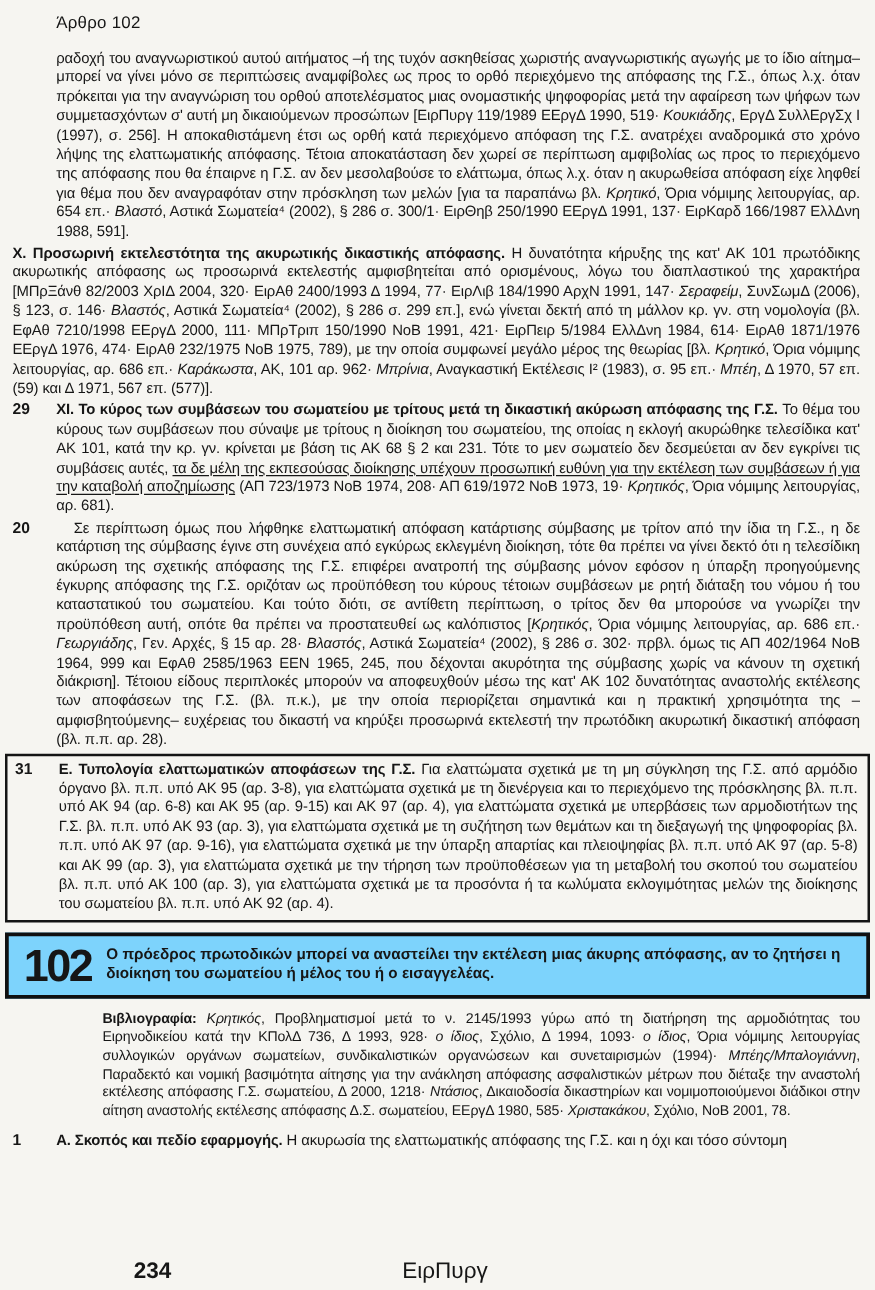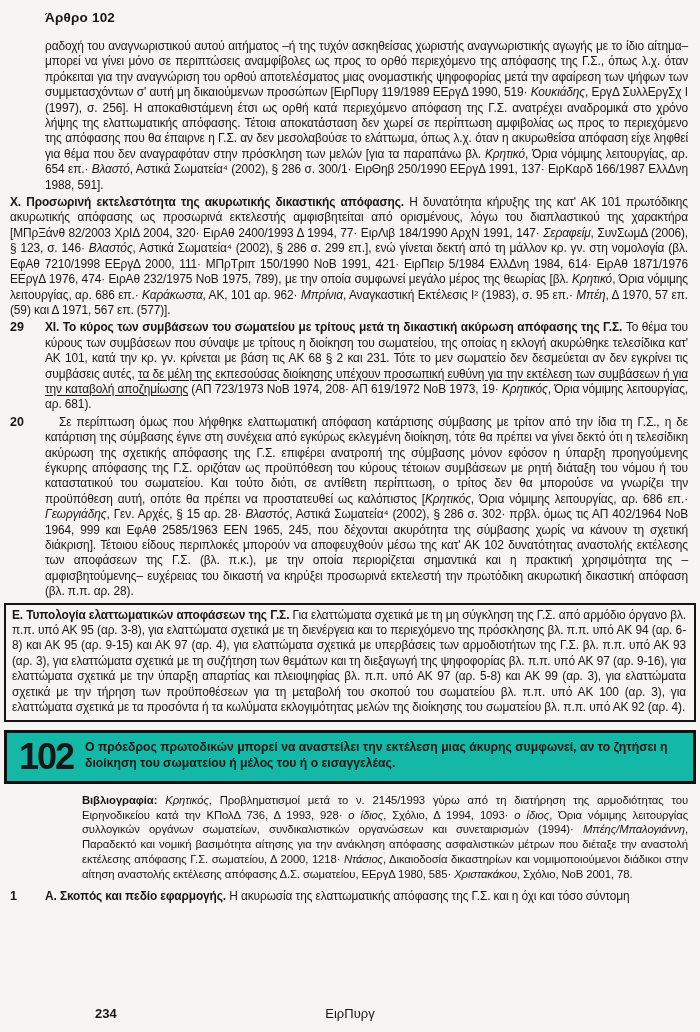--- a/index.html
+++ b/index.html
@@ -22,7 +22,7 @@
   .article-header{
     margin:2px 0 14px 35px;
     font-size:13.5px;
-    font-weight:bold;
+    font-weight:normal;
     letter-spacing:0.2px;
   }
   .row{

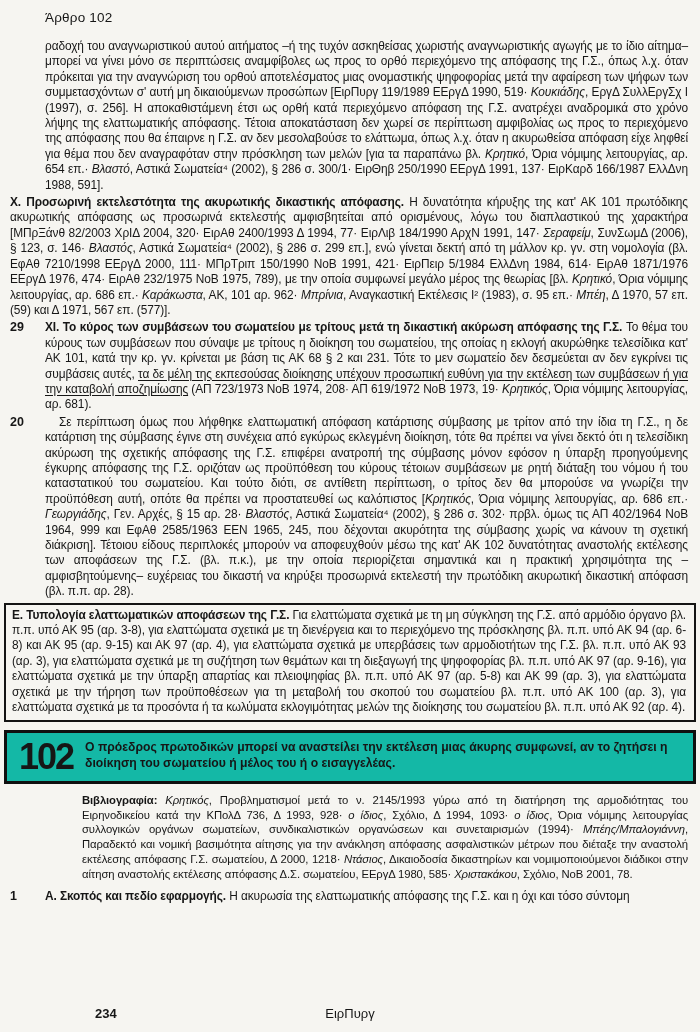--- a/index.html
+++ b/index.html
@@ -128,6 +128,7 @@
 
     <div class="box31">
       <div class="row">
+        <div class="num-col">31</div>
         <div class="text-col"><span class="b">Ε. Τυπολογία ελαττωματικών αποφάσεων της Γ.Σ. </span><span>Για ελαττώματα σχετικά με τη μη σύγκληση της Γ.Σ. από αρμόδιο όργανο βλ. π.π. υπό ΑΚ 95 (αρ. 3-8), για ελαττώματα σχετικά με τη διενέργεια και το περιεχόμενο της πρόσκλησης βλ. π.π. υπό ΑΚ 94 (αρ. 6-8) και ΑΚ 95 (αρ. 9-15) και ΑΚ 97 (αρ. 4), για ελαττώματα σχετικά με υπερβάσεις των αρμοδιοτήτων της Γ.Σ. βλ. π.π. υπό ΑΚ 93 (αρ. 3), για ελαττώματα σχετικά με τη συζήτηση των θεμάτων και τη διεξαγωγή της ψηφοφορίας βλ. π.π. υπό ΑΚ 97 (αρ. 9-16), για ελαττώματα σχετικά με την ύπαρξη απαρτίας και πλειοψηφίας βλ. π.π. υπό ΑΚ 97 (αρ. 5-8) και ΑΚ 99 (αρ. 3), για ελαττώματα σχετικά με την τήρηση των προϋποθέσεων για τη μεταβολή του σκοπού του σωματείου βλ. π.π. υπό ΑΚ 100 (αρ. 3), για ελαττώματα σχετικά με τα προσόντα ή τα κωλύματα εκλογιμότητας μελών της διοίκησης του σωματείου βλ. π.π. υπό ΑΚ 92 (αρ. 4).</span></div>
       </div>
     </div>

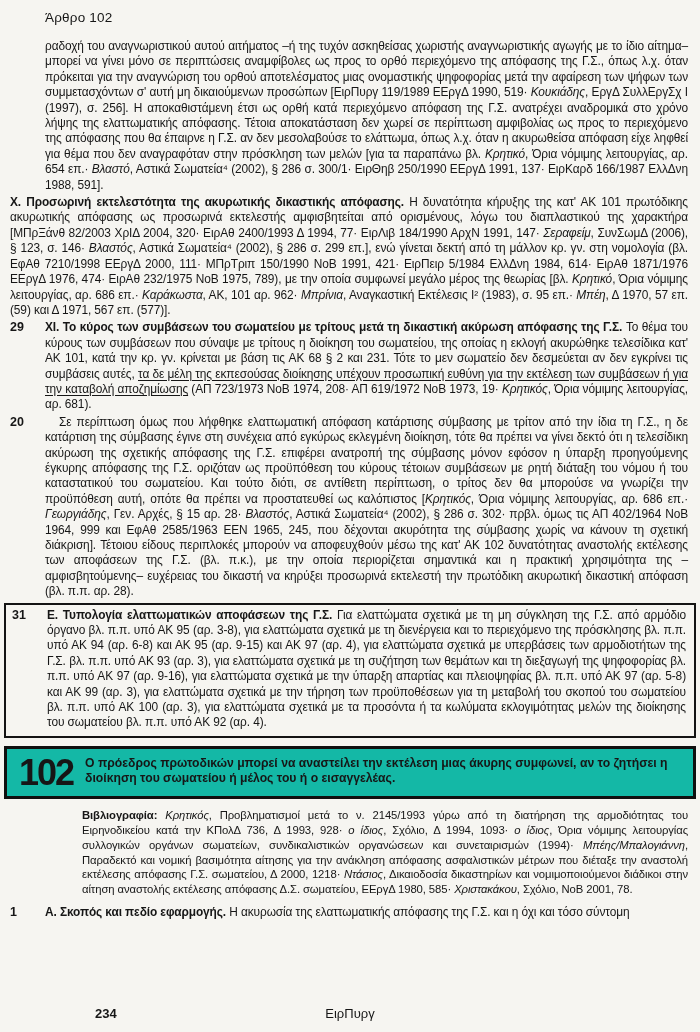--- a/index.html
+++ b/index.html
@@ -60,7 +60,7 @@
     display:flex;
     align-items:flex-start;
     gap:12px;
-    background:#14b8a6;
+    background:#7dd3fc;
   }
   .art-number{
     font-size:36px;

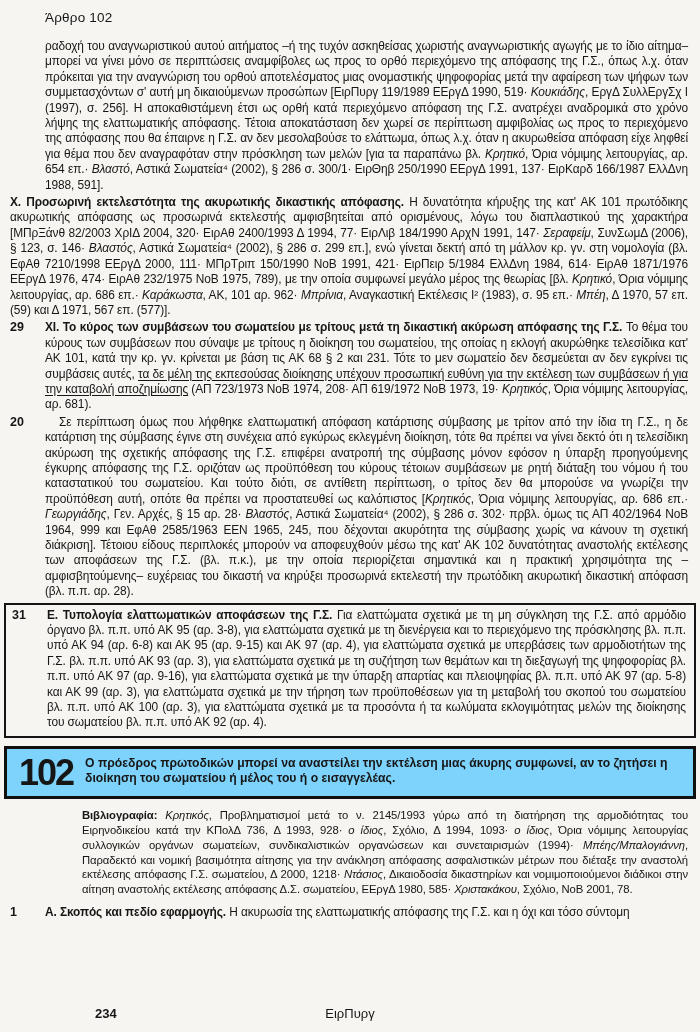--- a/index.html
+++ b/index.html
@@ -135,7 +135,7 @@
 
     <div class="art-box">
       <div class="art-number">102</div>
-      <div class="art-text">Ο πρόεδρος πρωτοδικών μπορεί να αναστείλει την εκτέλεση μιας άκυρης συμφωνεί, αν το ζητήσει η διοίκηση του σωματείου ή μέλος του ή ο εισαγγελέας.</div>
+      <div class="art-text">Ο πρόεδρος πρωτοδικών μπορεί να αναστείλει την εκτέλεση μιας άκυρης απόφασης, αν το ζητήσει η διοίκηση του σωματείου ή μέλος του ή ο εισαγγελέας.</div>
     </div>
 
     <div class="biblio"><span class="b">Βιβλιογραφία: </span><span class="i">Κρητικός</span><span>, Προβληματισμοί μετά το ν. 2145/1993 γύρω από τη διατήρηση της αρμοδιότητας του Ειρηνοδικείου κατά την ΚΠολΔ 736, Δ 1993, 928· </span><span class="i">ο ίδιος</span><span>, Σχόλιο, Δ 1994, 1093· </span><span class="i">ο ίδιος</span><span>, Όρια νόμιμης λειτουργίας συλλογικών οργάνων σωματείων, συνδικαλιστικών οργανώσεων και συνεταιρισμών (1994)· </span><span class="i">Μπέης/Μπαλογιάννη</span><span>, Παραδεκτό και νομική βασιμότητα αίτησης για την ανάκληση απόφασης ασφαλιστικών μέτρων που διέταξε την αναστολή εκτέλεσης απόφασης Γ.Σ. σωματείου, Δ 2000, 1218· </span><span class="i">Ντάσιος</span><span>, Δικαιοδοσία δικαστηρίων και νομιμοποιούμενοι διάδικοι στην αίτηση αναστολής εκτέλεσης απόφασης Δ.Σ. σωματείου, ΕΕργΔ 1980, 585· </span><span class="i">Χριστακάκου</span><span>, Σχόλιο, ΝοΒ 2001, 78.</span></div>

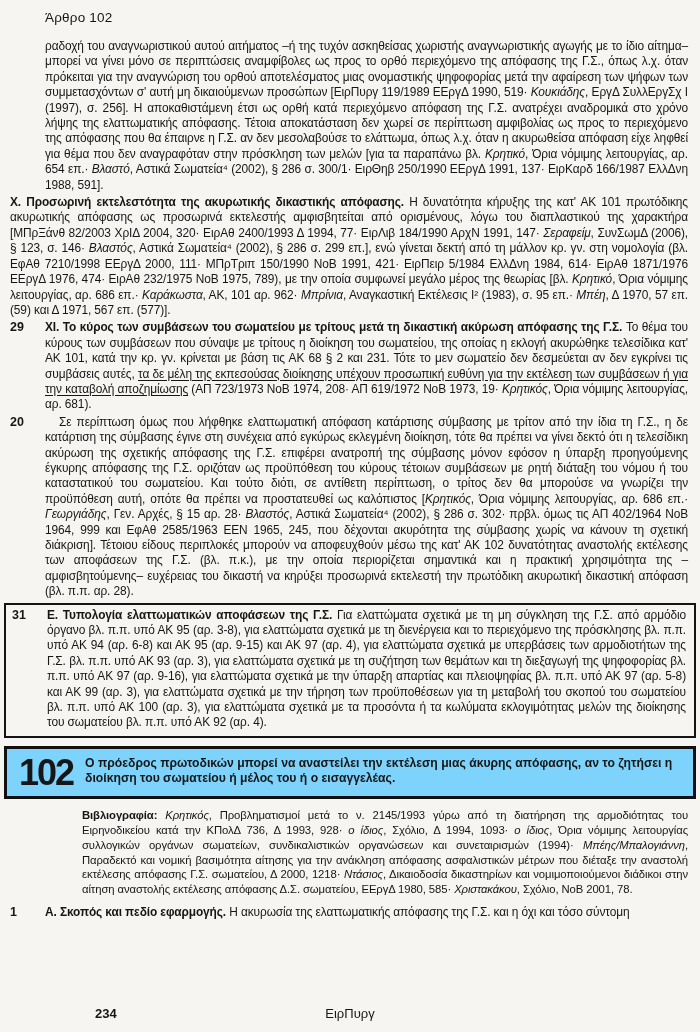--- a/index.html
+++ b/index.html
@@ -86,9 +86,9 @@
   }
   .footer{
     position:absolute;
-    left:0;right:0;bottom:10px;
+    left:12px;right:0;bottom:10px;
     height:16px;
-    font-size:13px;
+    font-size:18px;
   }
   .footer .page-num{
     position:absolute;left:95px;top:0;

